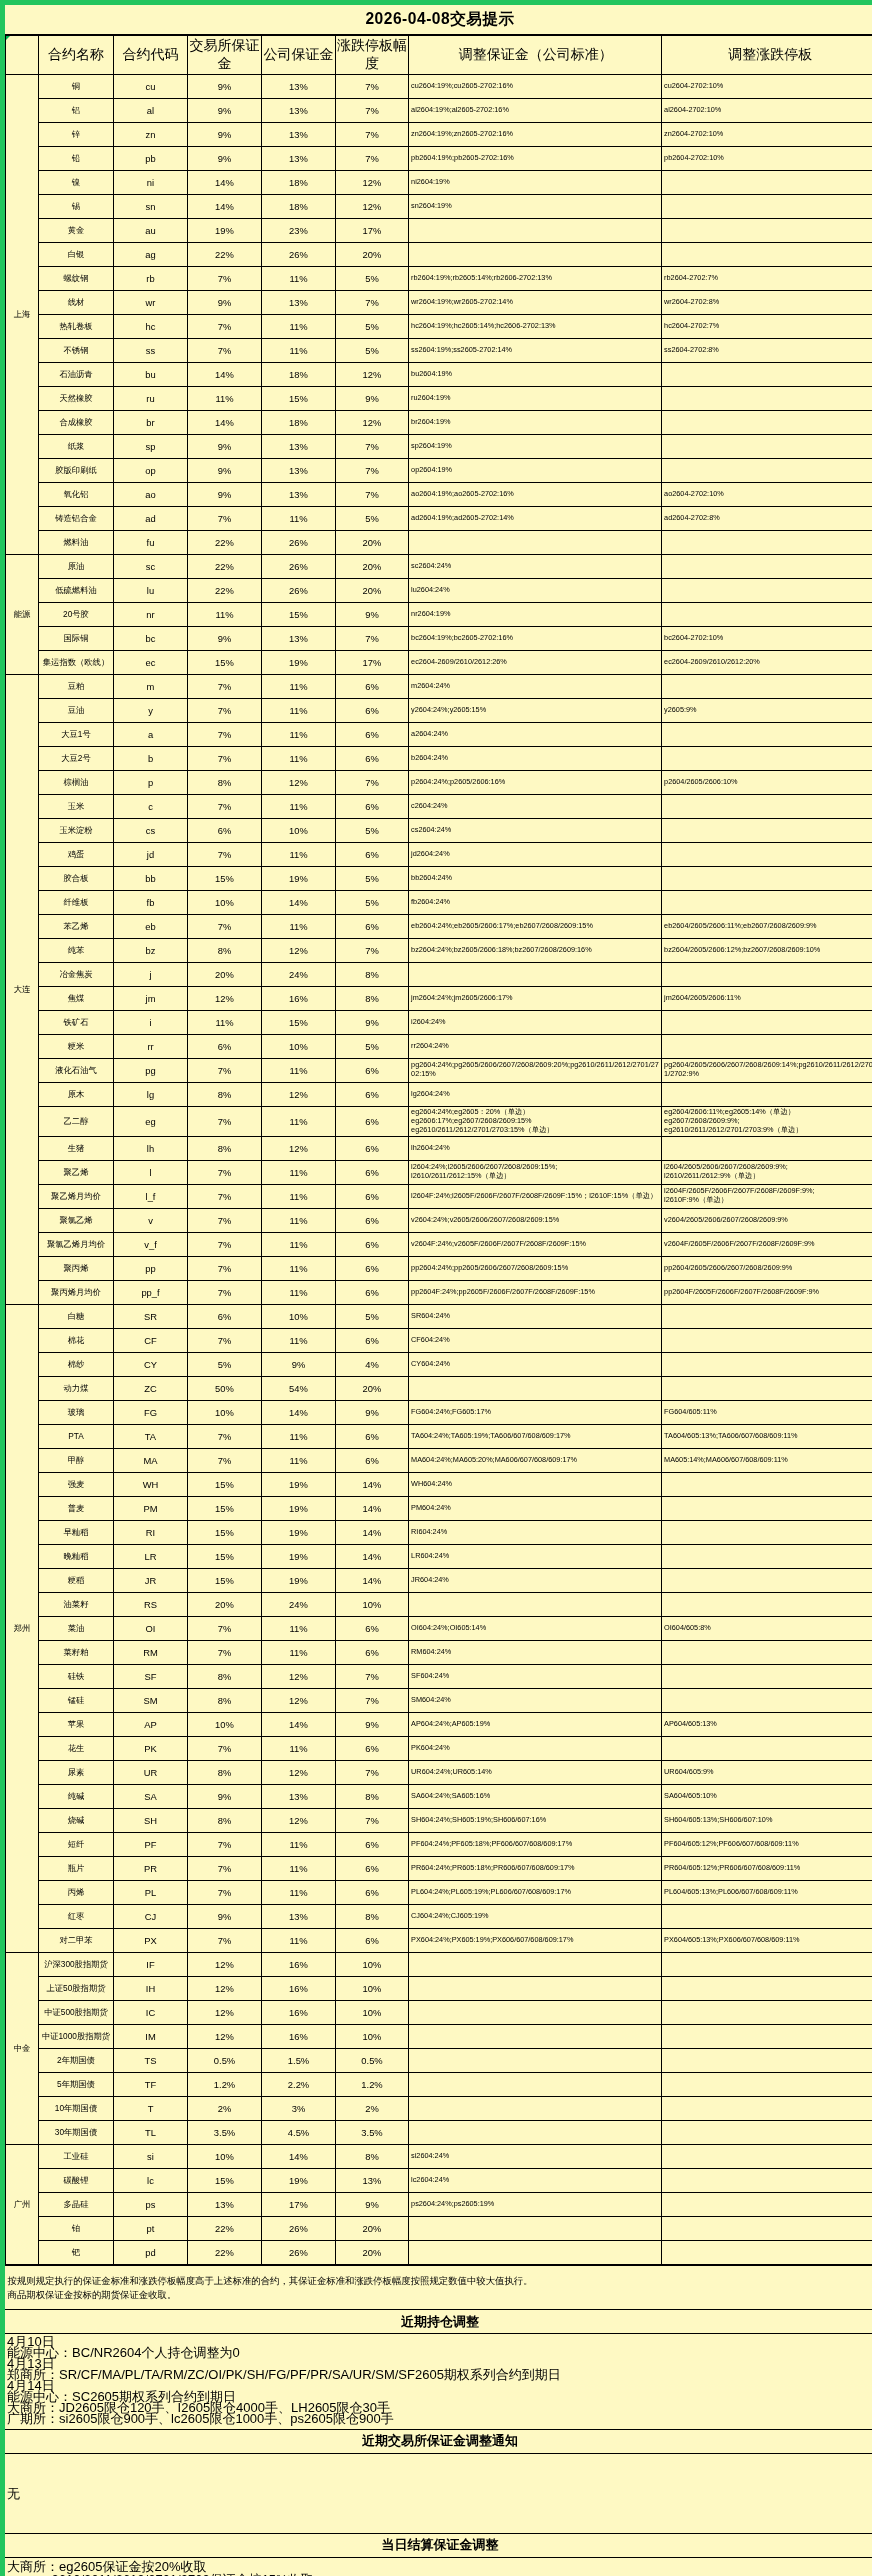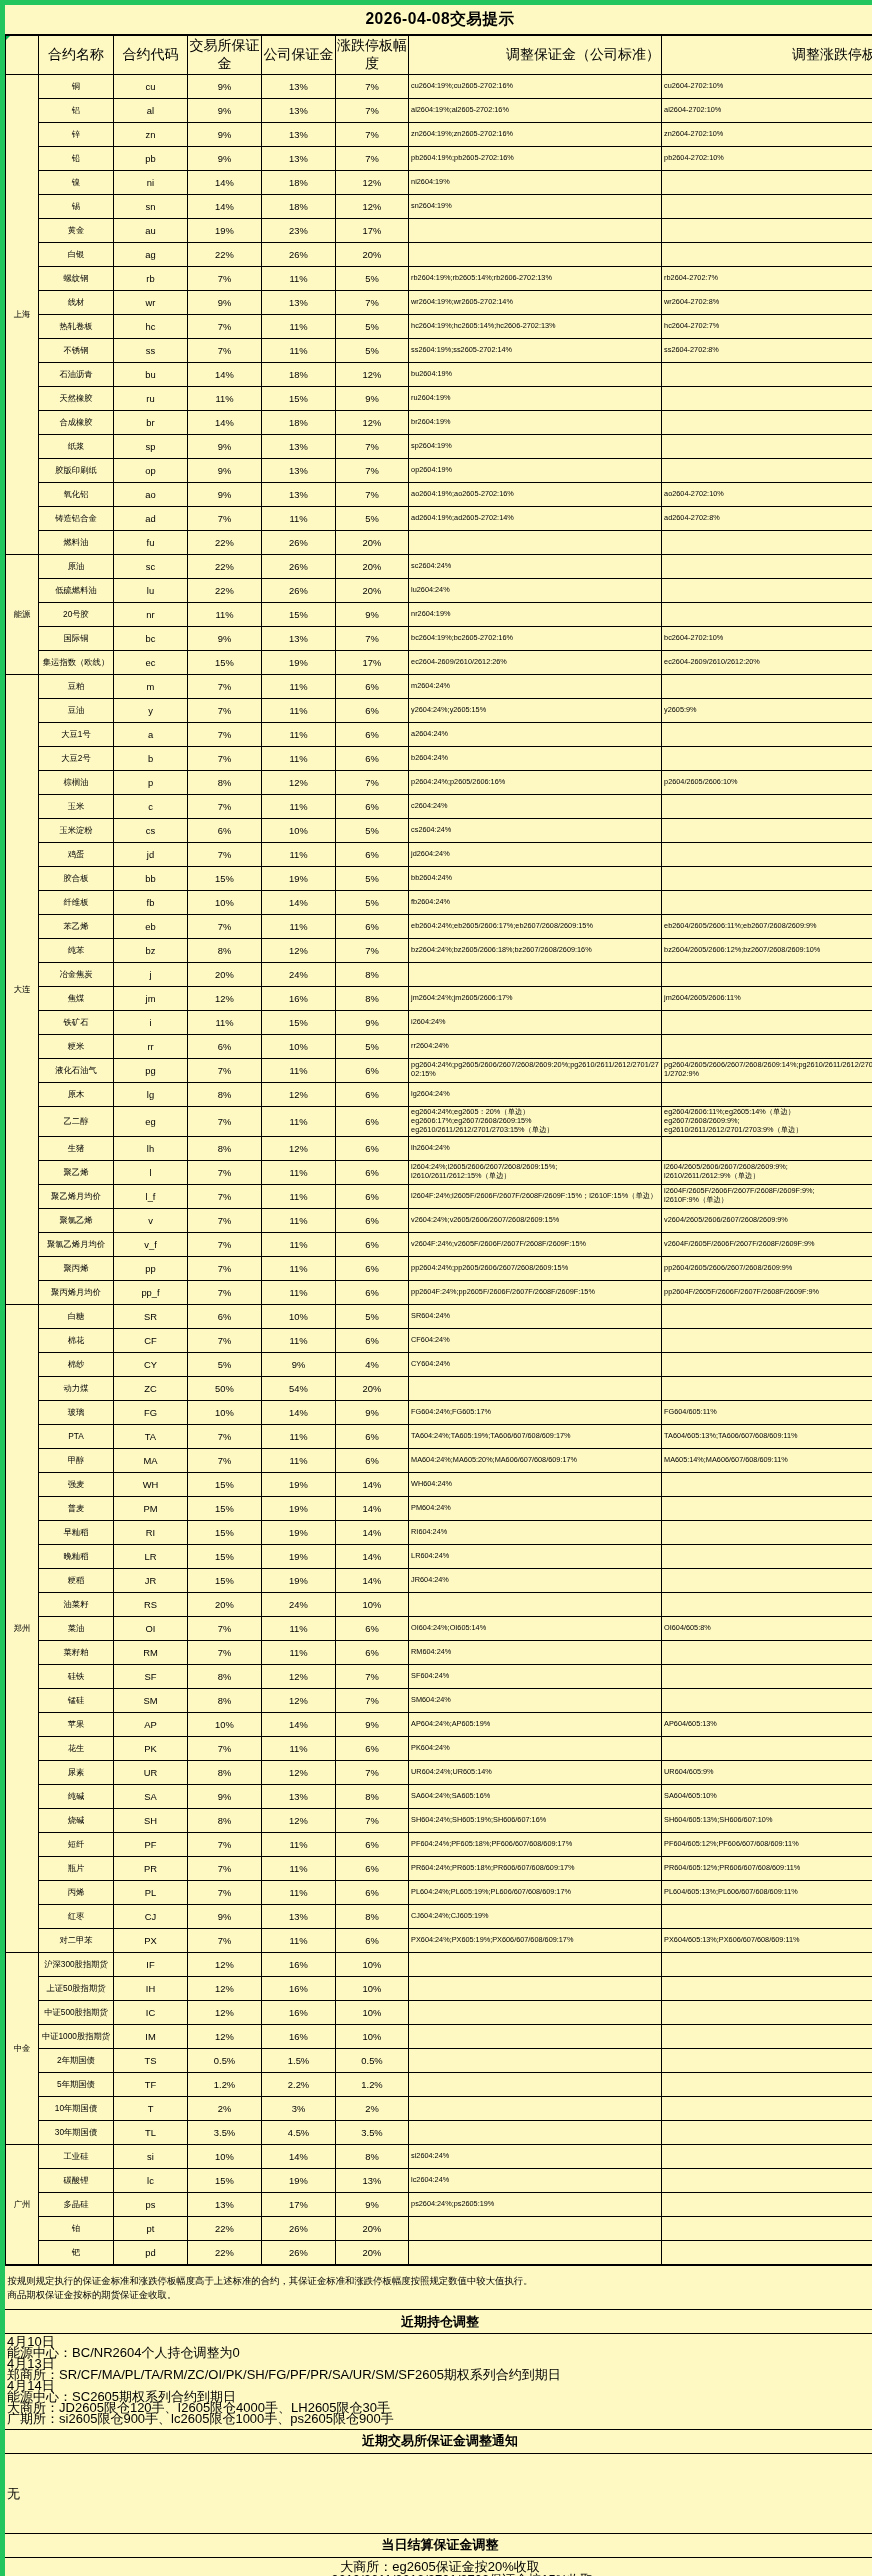--- a/index.html
+++ b/index.html
@@ -10,7 +10,7 @@
   table.main{border-collapse:collapse;width:100%;table-layout:fixed;}
   table.main th,table.main td{border:0.5px solid #000;overflow:hidden;}
   table.main th{height:22px;font-size:14px;font-weight:normal;text-align:center;}
-  table.main th.left{text-align:right;padding-left:2.6px;margin-top:16px;}
+  table.main th.left{text-align:center;padding-left:2.6px;margin-top:16px;}
   table.main tr{height:24px;}
   td.group-cell{text-align:center;font-size:8.3px;vertical-align:middle;}
   td.name{ text-align:center;font-size:8.3px;}

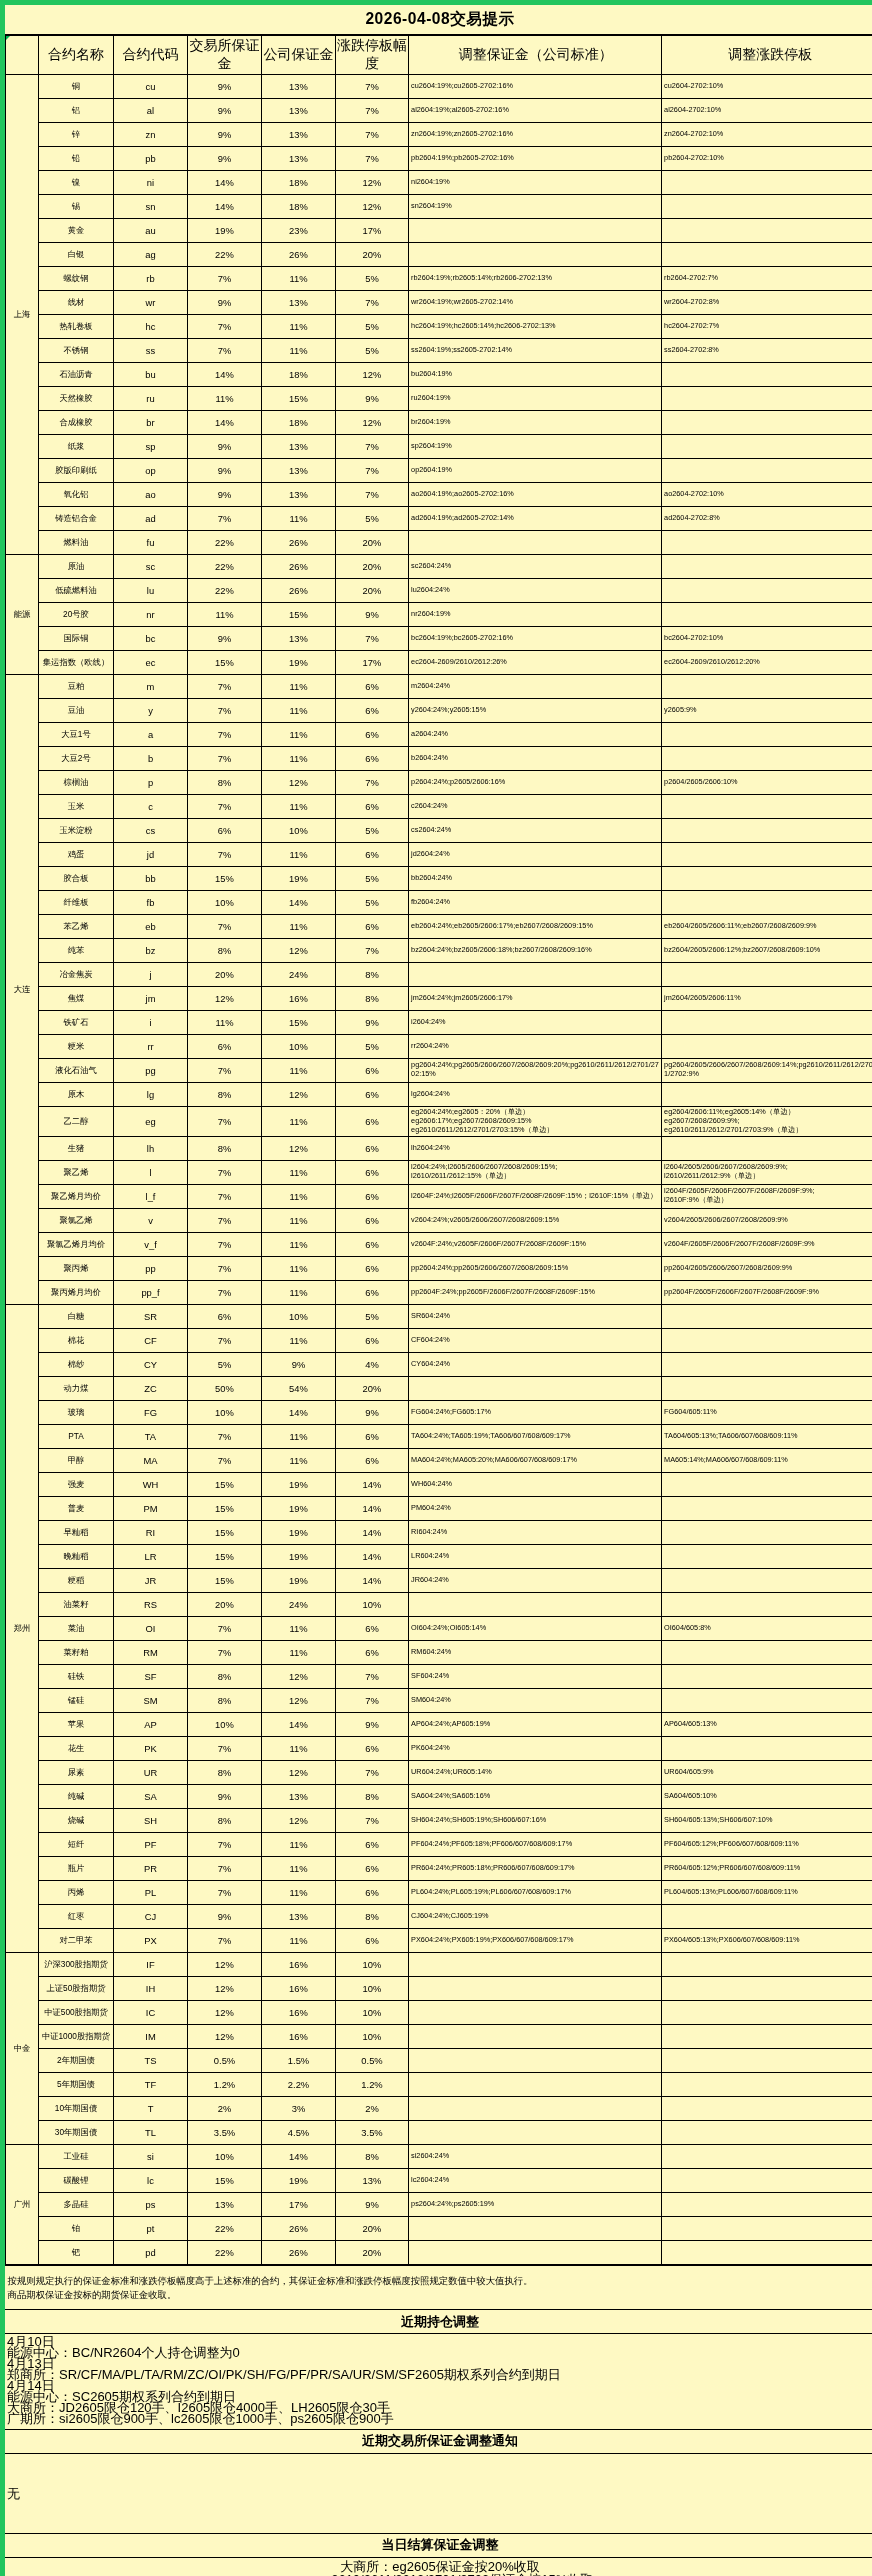--- a/index.html
+++ b/index.html
@@ -30,7 +30,7 @@
   .sec .line{white-space:nowrap;}
   .sec .indent{padding-left:30px;}
   .sec.tall{height:79px;display:flex;align-items:center;padding:0 0 0 2.1px;}
-  .sec.wide .line{line-height:13px;text-align:center;}
+  .sec.wide .line{line-height:13px;}
 </style>
 </head>
 <body>

